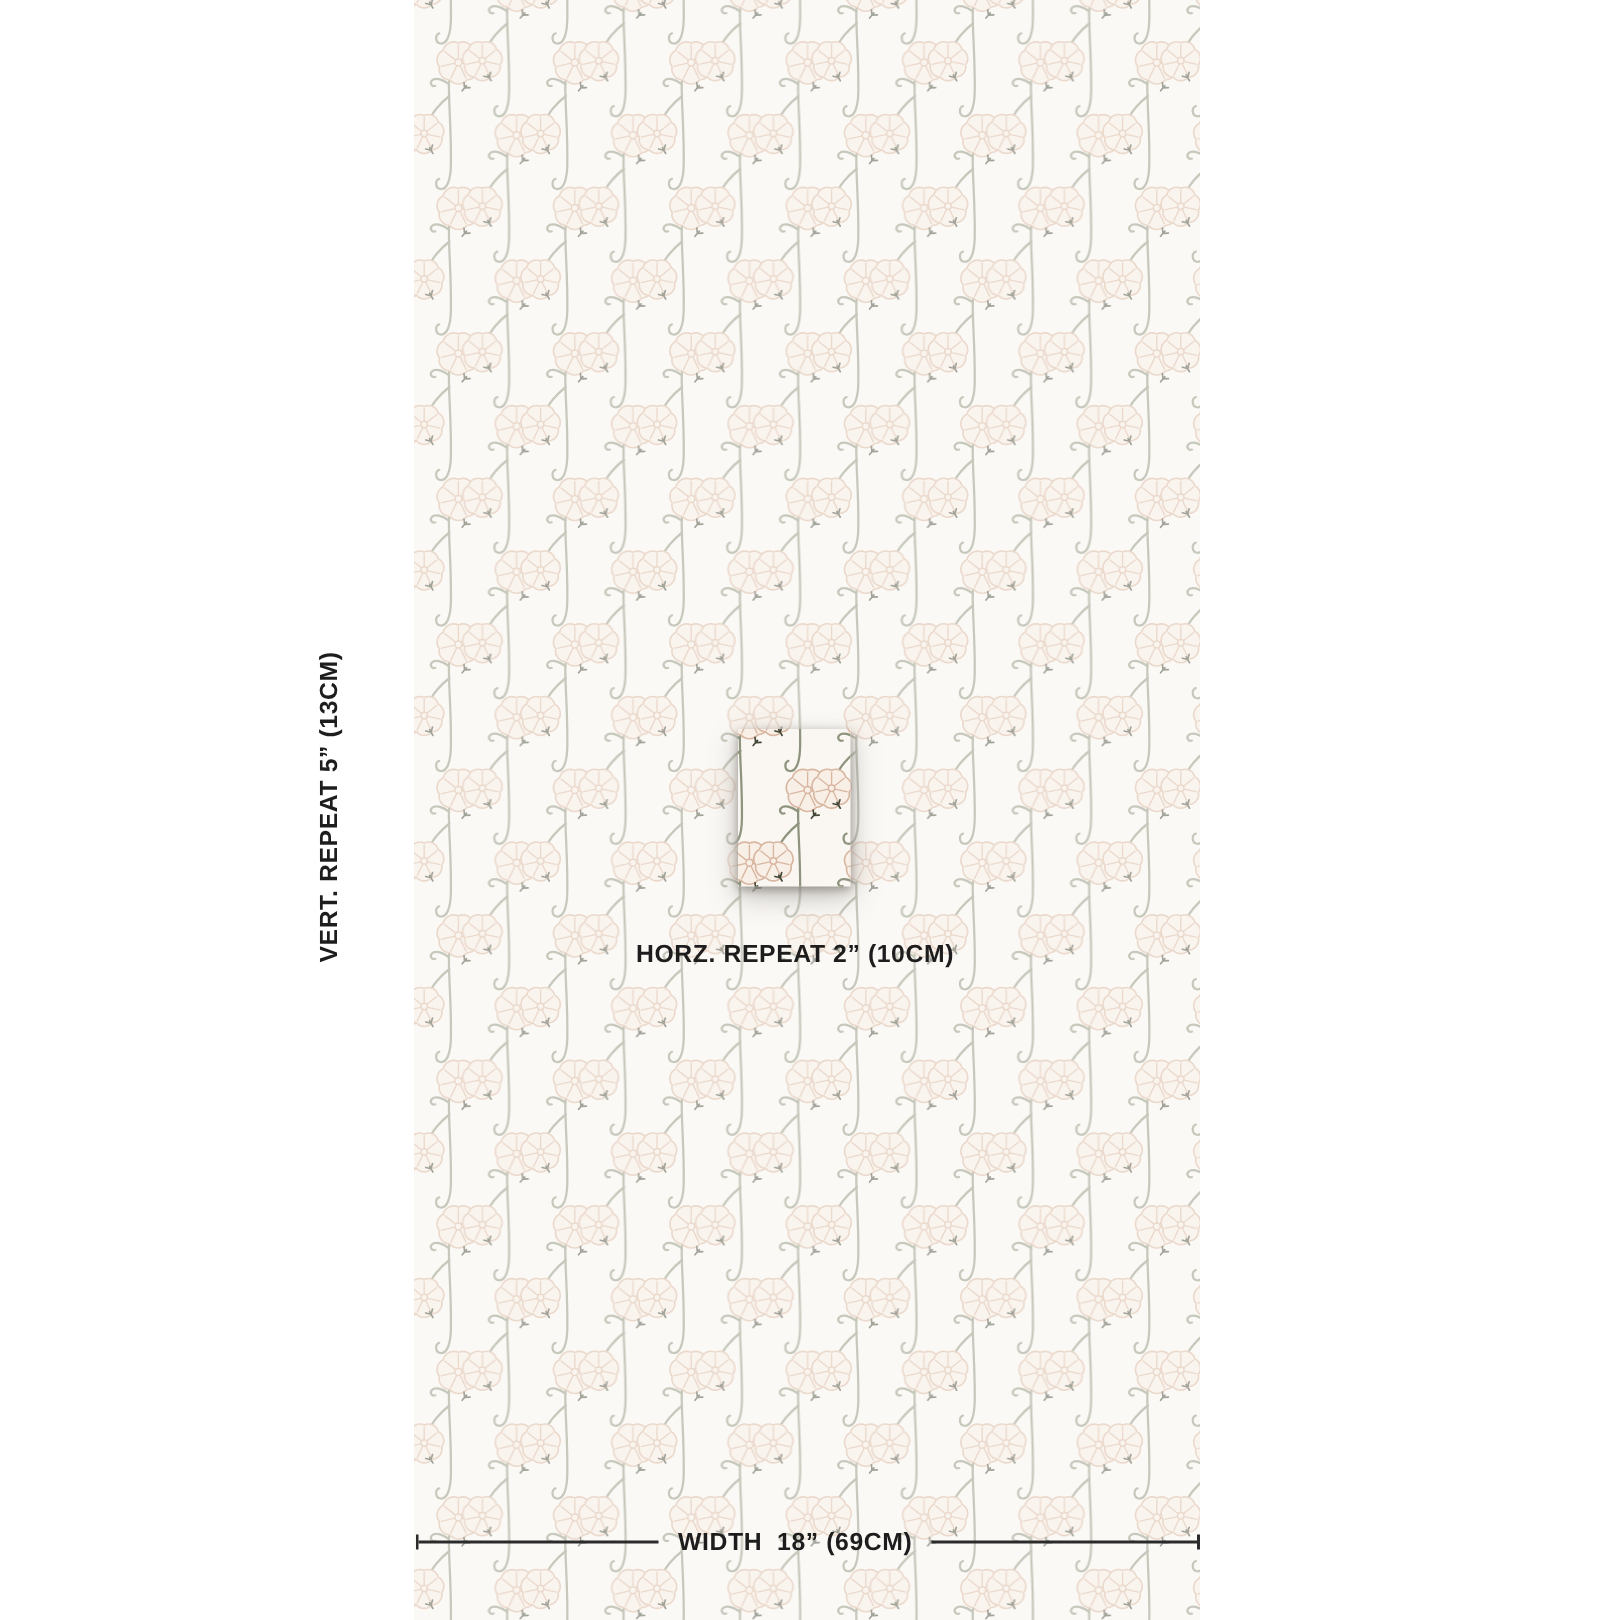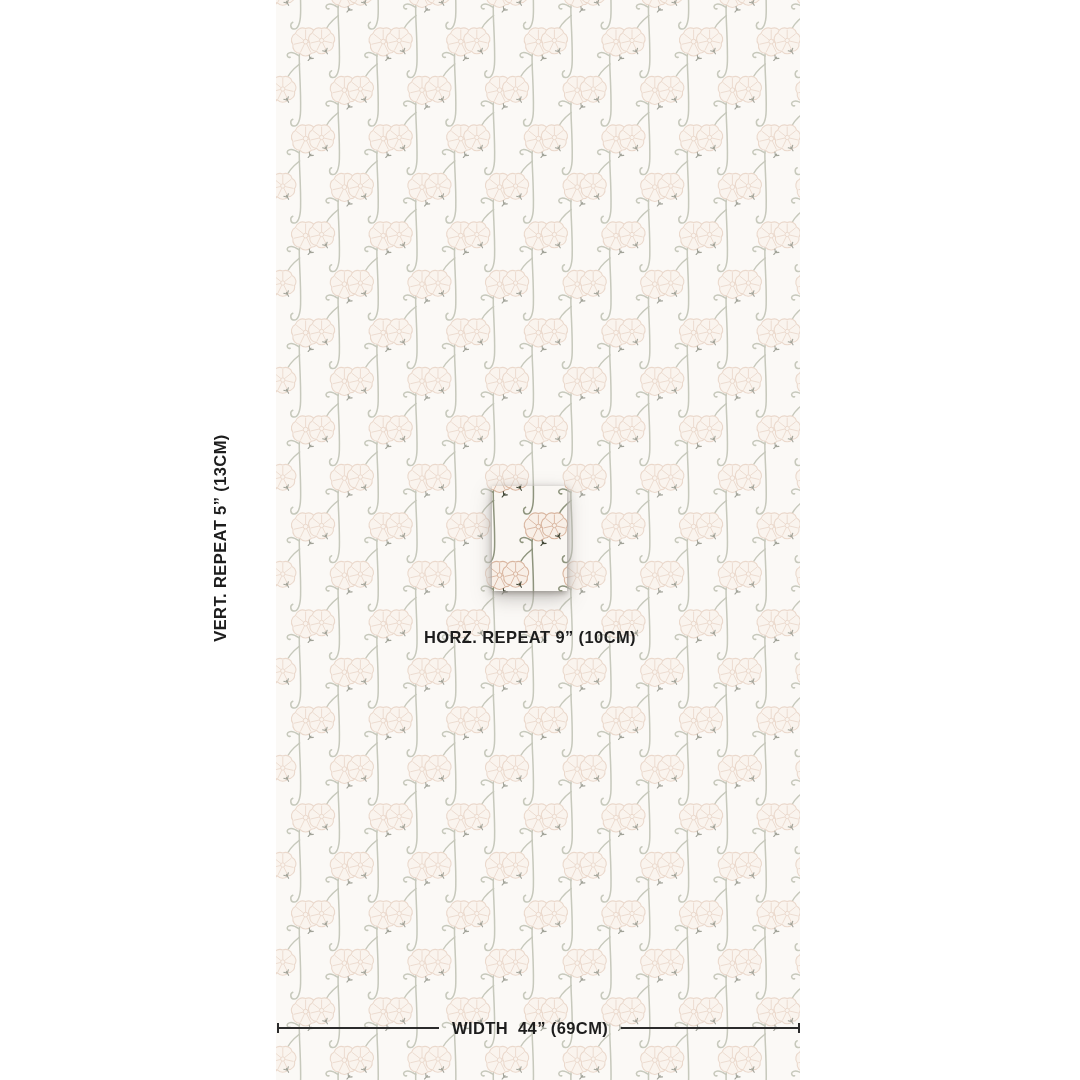--- a/index.html
+++ b/index.html
@@ -273,7 +273,7 @@
 
   <div class="vert-label annot" style="color: rgb(29, 29, 29);">VERT. REPEAT 5” (13CM)</div>
 
-  <div class="horz-label annot" style="color: rgb(29, 29, 29);">HORZ. REPEAT 9” (10CM)</div>
+  <div class="horz-label annot" style="color: rgb(29, 29, 29);">HORZ. REPEAT 2” (10CM)</div>
 
   <div class="width-annot">
     <div class="tick" style="background: rgb(43, 43, 43);"></div>

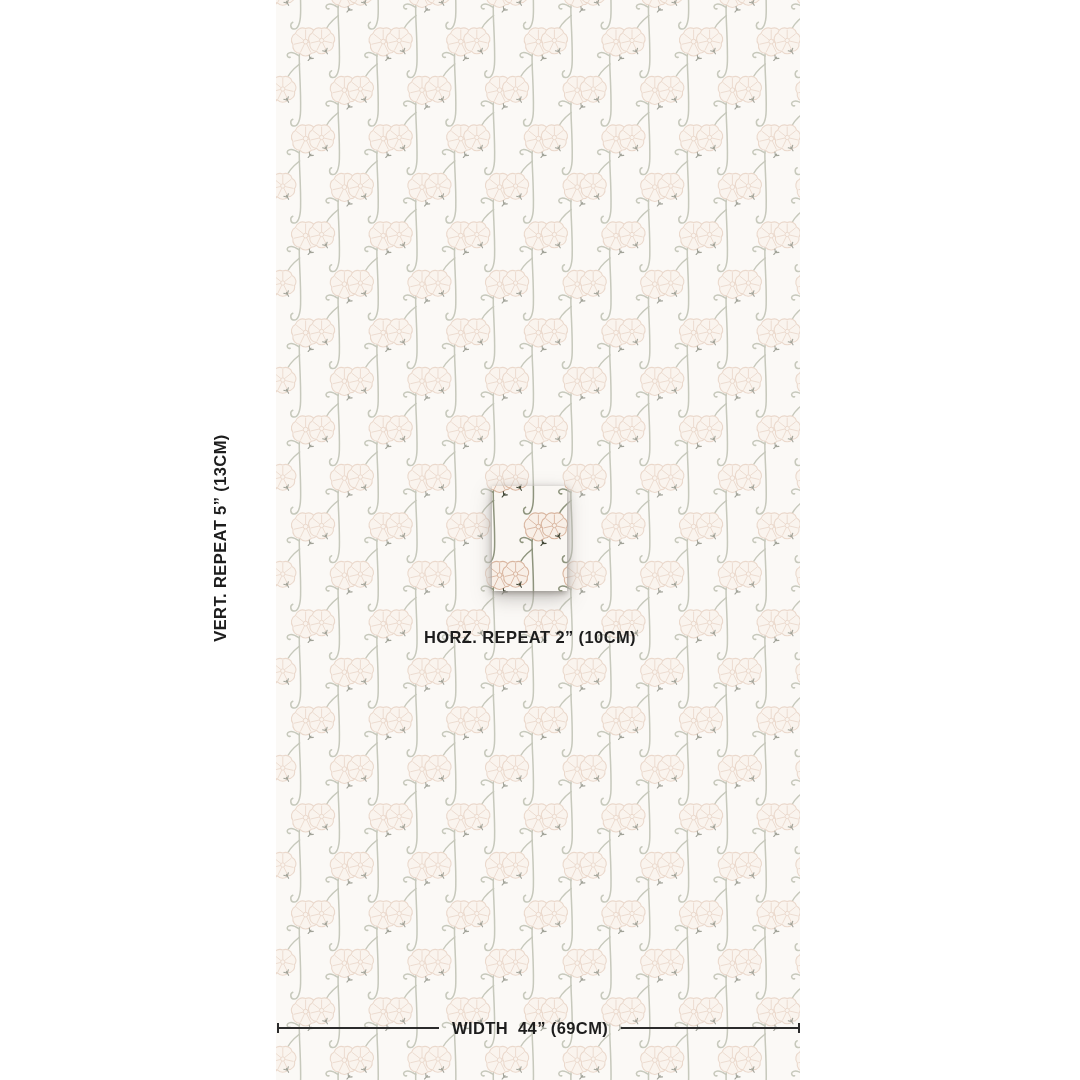--- a/index.html
+++ b/index.html
@@ -278,7 +278,7 @@
   <div class="width-annot">
     <div class="tick" style="background: rgb(43, 43, 43);"></div>
     <div class="wline left" style="background: rgb(43, 43, 43);"></div>
-    <div class="width-text annot" style="color: rgb(29, 29, 29);">WIDTH  44” (69CM)</div>
+    <div class="width-text annot" style="color: rgb(29, 29, 29);">WIDTH  18” (69CM)</div>
     <div class="wline right" style="background: rgb(43, 43, 43);"></div>
     <div class="tick" style="background: rgb(43, 43, 43);"></div>
   </div>

